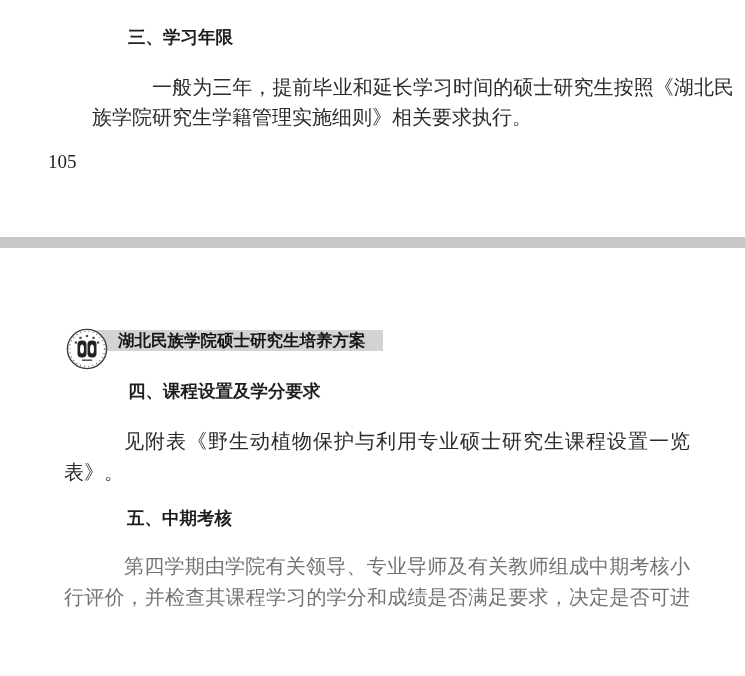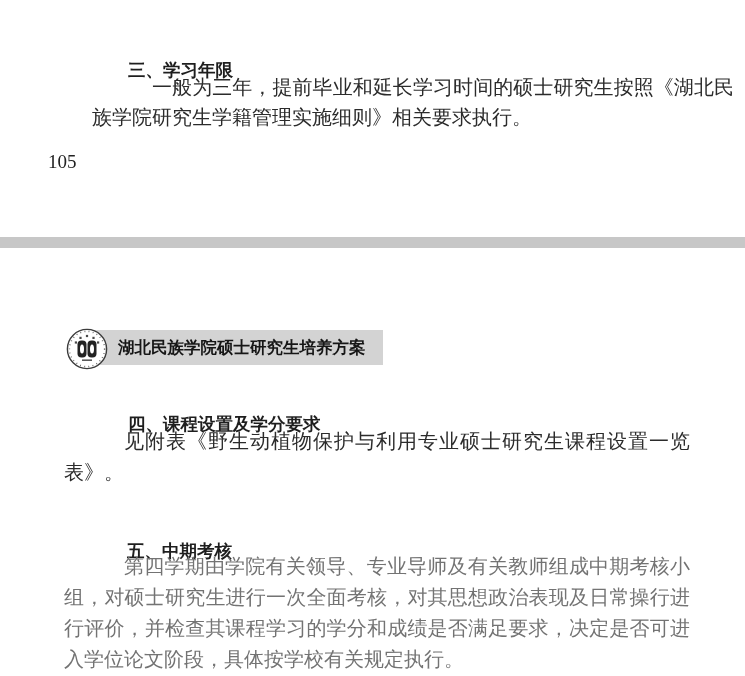--- a/index.html
+++ b/index.html
@@ -18,7 +18,6 @@
     line-height: 20px;
     color: #1e1e1e;
     white-space: nowrap;
-    margin-top: 33px;
   }
   .para {
     position: absolute;

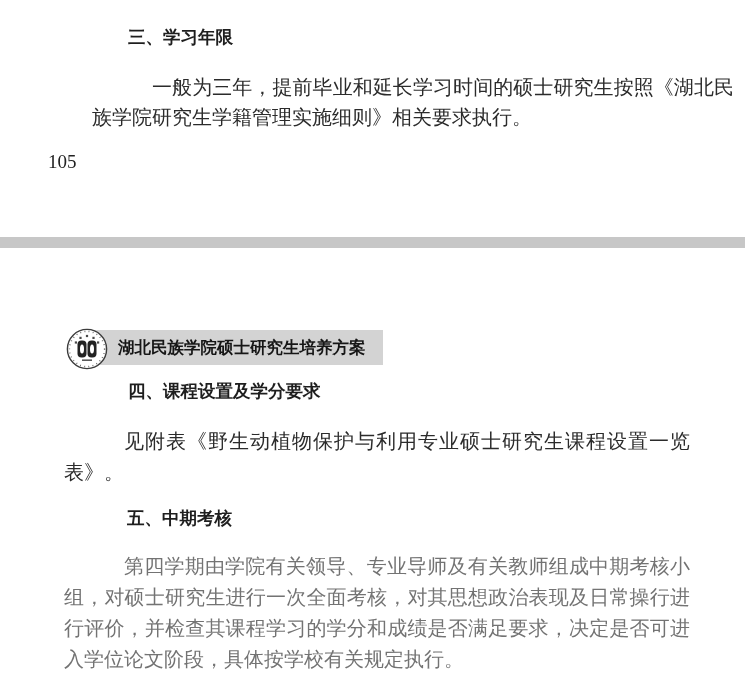--- a/index.html
+++ b/index.html
@@ -49,7 +49,7 @@
   .header-box {
     position: absolute;
     left: 80px; top: 330px;
-    width: 303px; height: 35px;
+    width: 303px; height: 21px;
     box-sizing: border-box;
     display: flex;
     align-items: center;

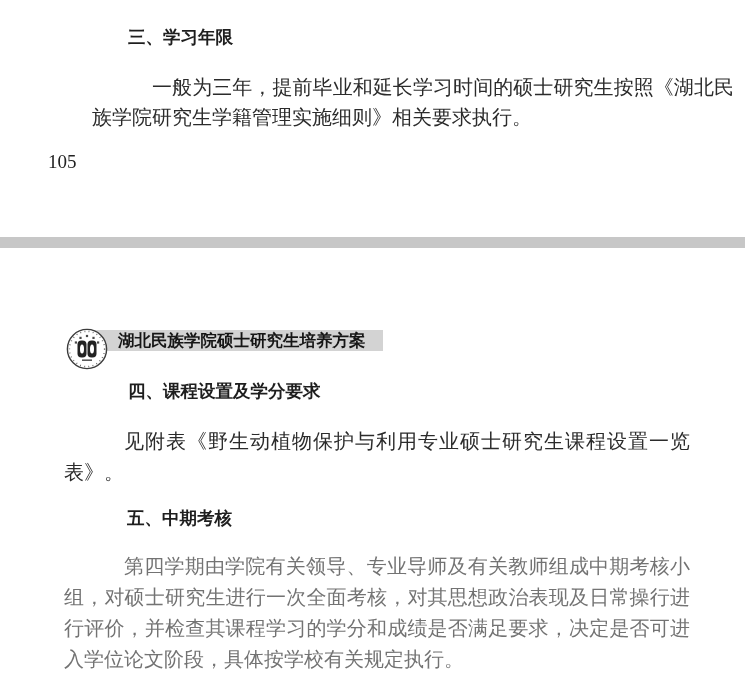--- a/index.html
+++ b/index.html
@@ -110,7 +110,6 @@
 
 <div class="para lh31" style="top: 551px; color: #737373;">
   <div class="line just ind">第四学期由学院有关领导、专业导师及有关教师组成中期考核小</div>
-  <div class="line just">组，对硕士研究生进行一次全面考核，对其思想政治表现及日常操行进</div>
   <div class="line just">行评价，并检查其课程学习的学分和成绩是否满足要求，决定是否可进</div>
   <div class="line">入学位论文阶段，具体按学校有关规定执行。</div>
 </div>

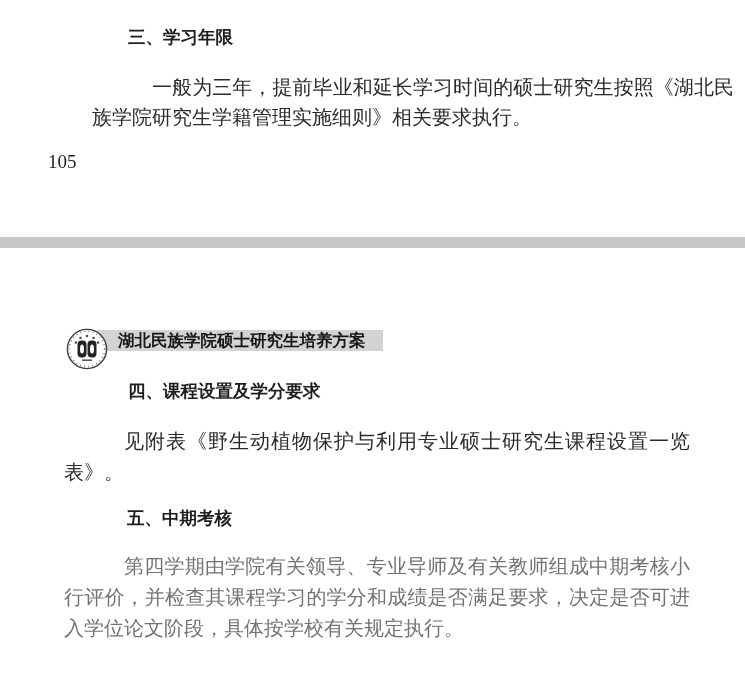--- a/index.html
+++ b/index.html
@@ -111,7 +111,6 @@
 <div class="para lh31" style="top: 551px; color: #737373;">
   <div class="line just ind">第四学期由学院有关领导、专业导师及有关教师组成中期考核小</div>
   <div class="line just">行评价，并检查其课程学习的学分和成绩是否满足要求，决定是否可进</div>
-  <div class="line">入学位论文阶段，具体按学校有关规定执行。</div>
 </div>
 
 </body></html>

